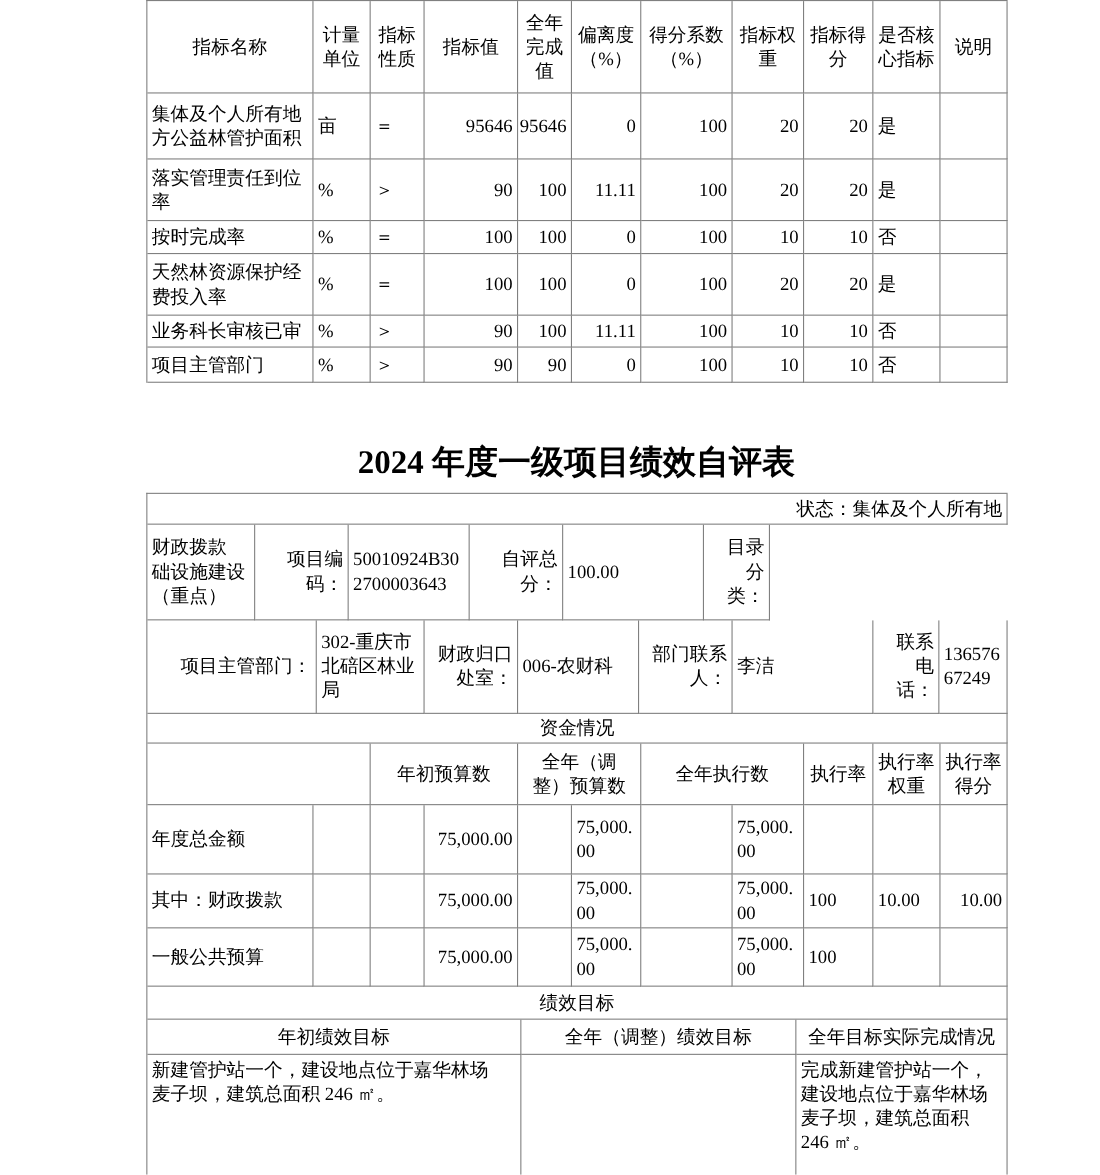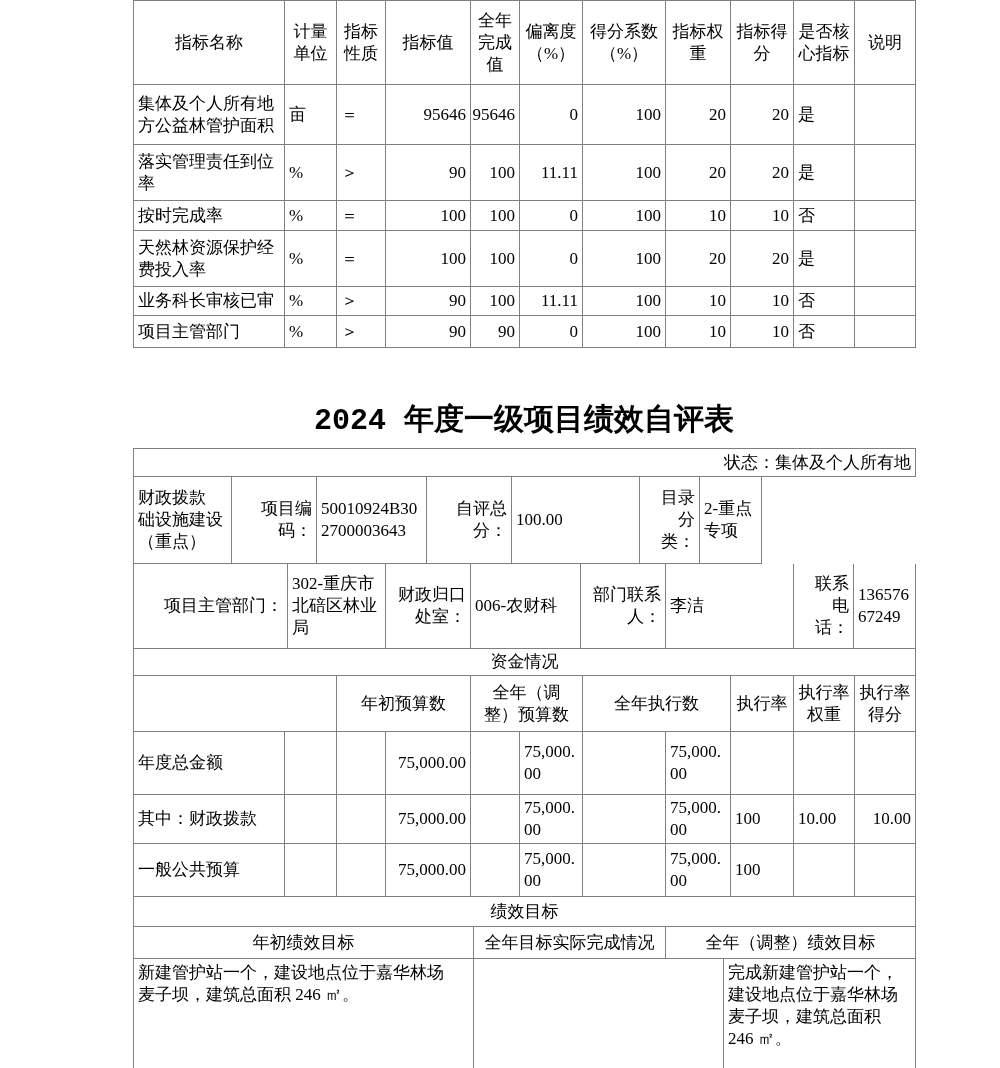--- a/index.html
+++ b/index.html
@@ -31,7 +31,7 @@
     margin-top:57px;margin-bottom:11px;
     width:782px;
     text-align:center;
-    font-size:30px;line-height:32px;font-weight:bold;font-family:Liberation Mono, monospace;
+    font-size:30px;line-height:32px;font-weight:bold;
   }
 </style>
 </head>

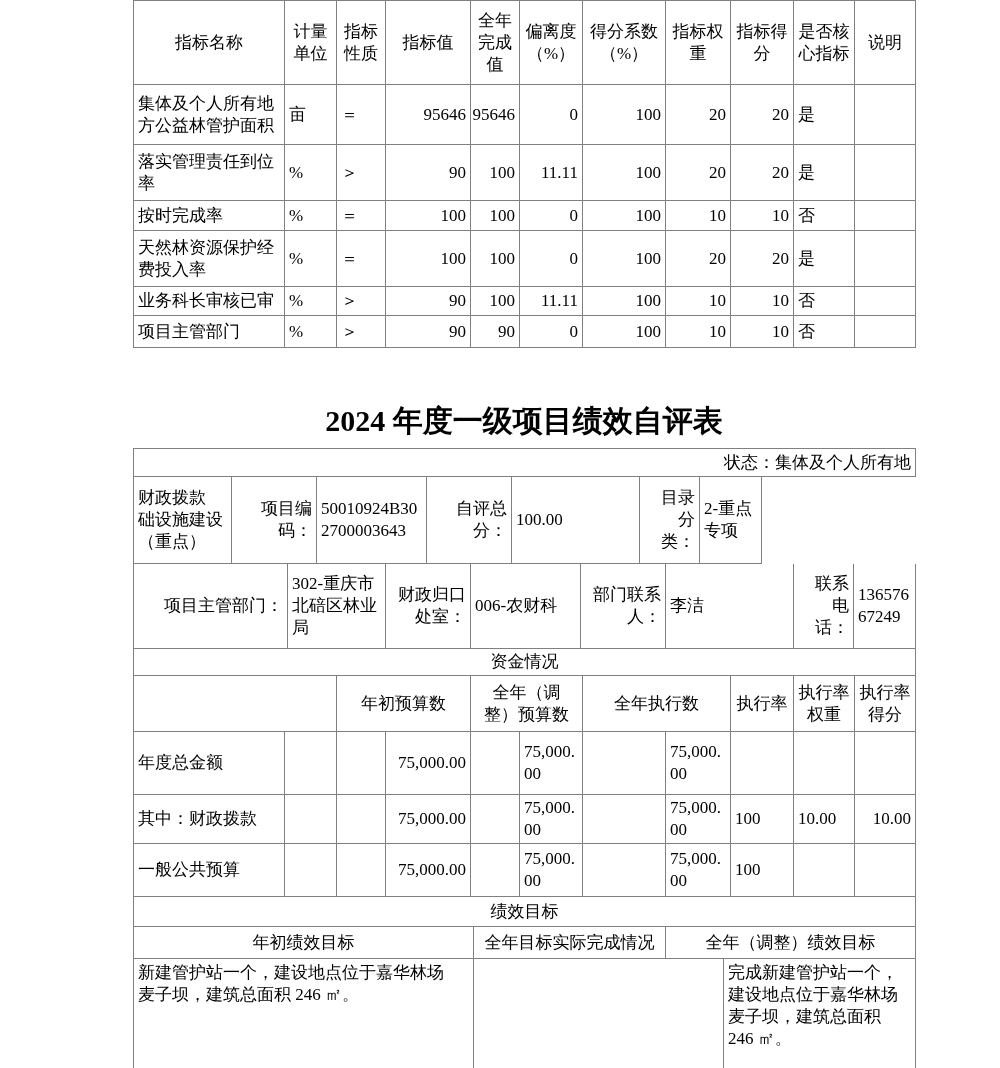--- a/index.html
+++ b/index.html
@@ -174,8 +174,6 @@
         <div class="c r" style="width:60px">目录
 分
 类：</div>
-        <div class="c" style="width:62px">2-重点
-专项</div>
       </div>
 
       <div class="row" style="height:85px">

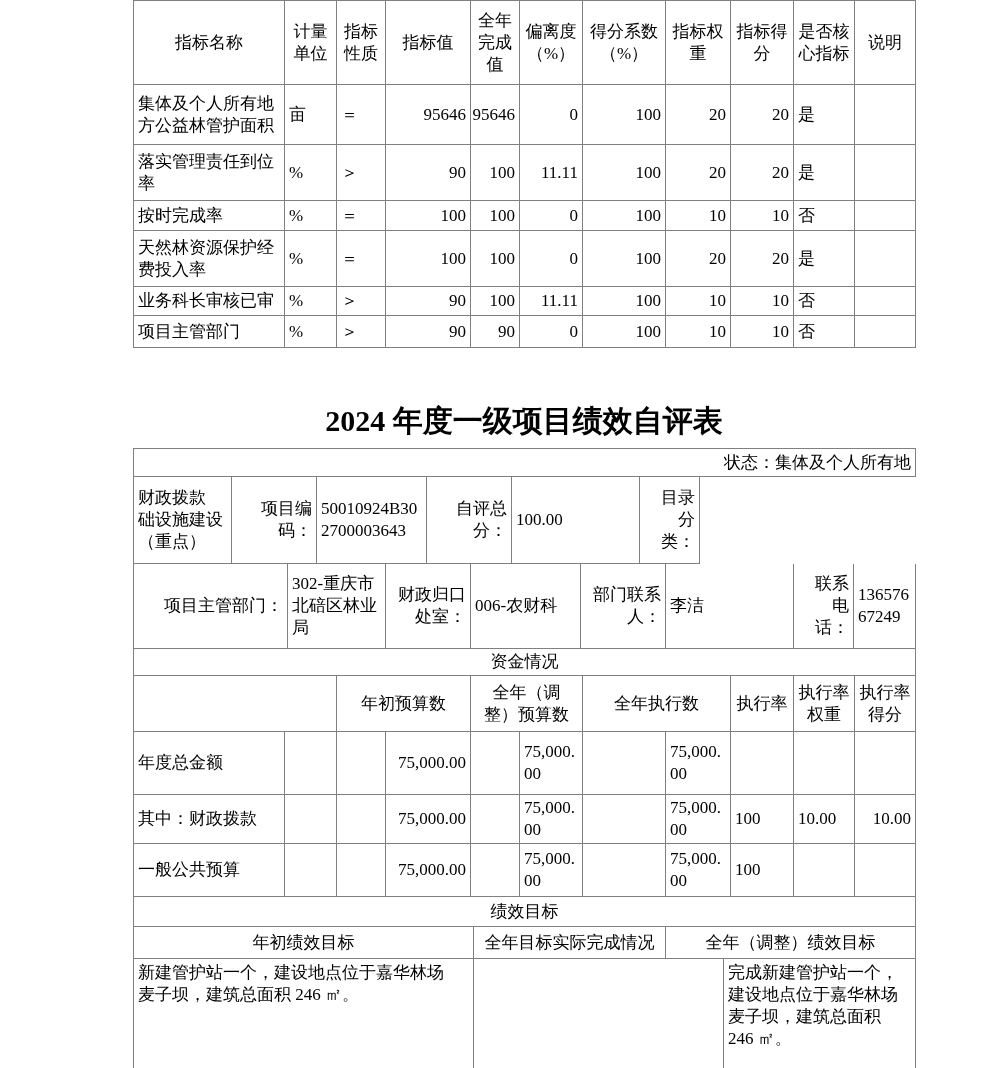--- a/index.html
+++ b/index.html
@@ -265,8 +265,8 @@
 
       <div class="row" style="height:32px">
         <div class="c ctr" style="width:340px">年初绩效目标</div>
+        <div class="c ctr" style="width:250px">全年（调整）绩效目标</div>
         <div class="c ctr" style="width:192px">全年目标实际完成情况</div>
-        <div class="c ctr" style="width:250px">全年（调整）绩效目标</div>
       </div>
 
       <div class="row" style="height:111px">

